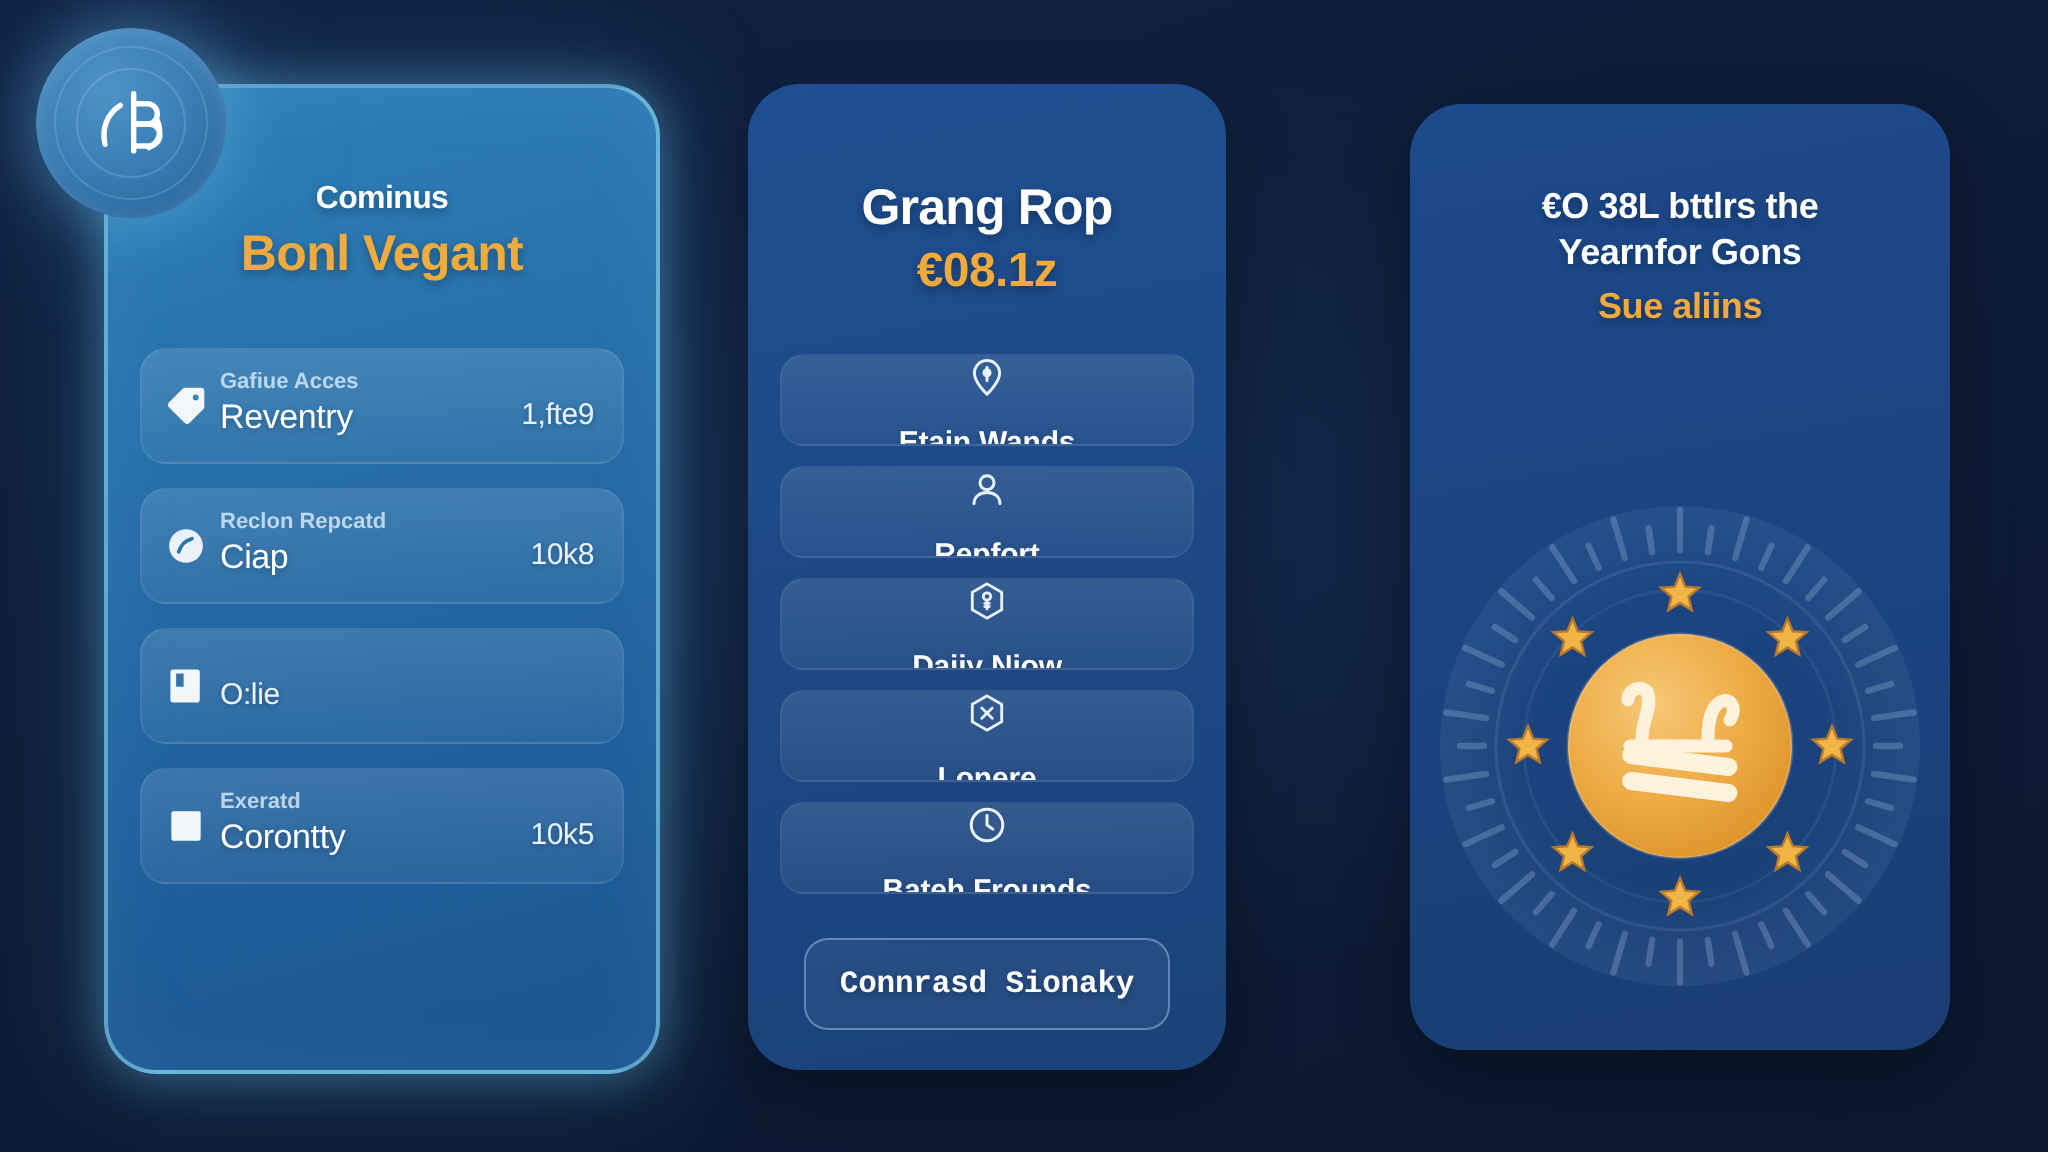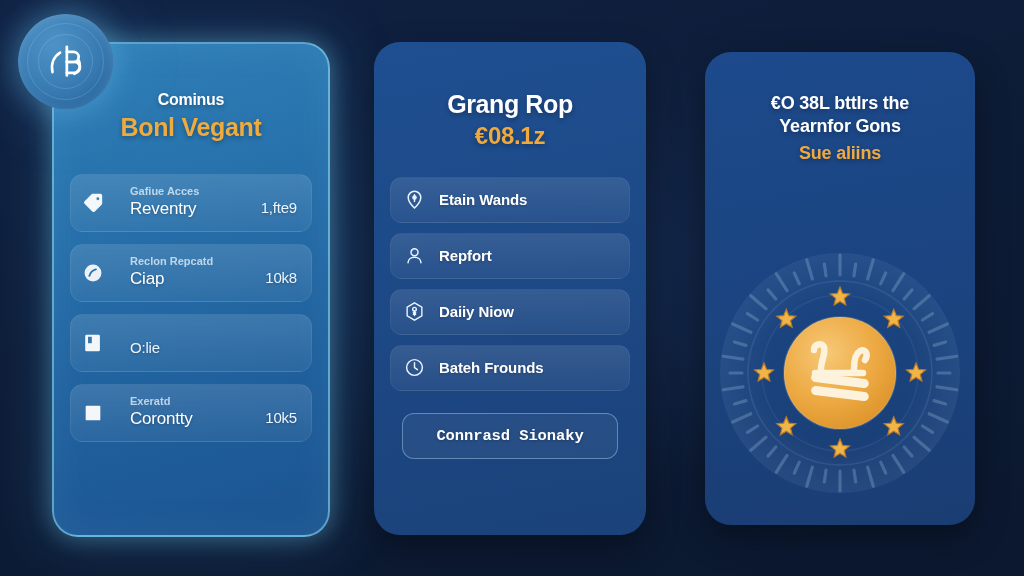--- a/index.html
+++ b/index.html
@@ -174,7 +174,7 @@
   #card-menu {
     left: 374px;
     top: 42px;
-    width: 272px;
+    width: 239px;
     height: 493px;
     background: linear-gradient(170deg, #1f4f91 0%, #1d4a88 40%, #1b427a 100%);
     box-shadow: 0 14px 34px rgba(0,0,0,0.33);

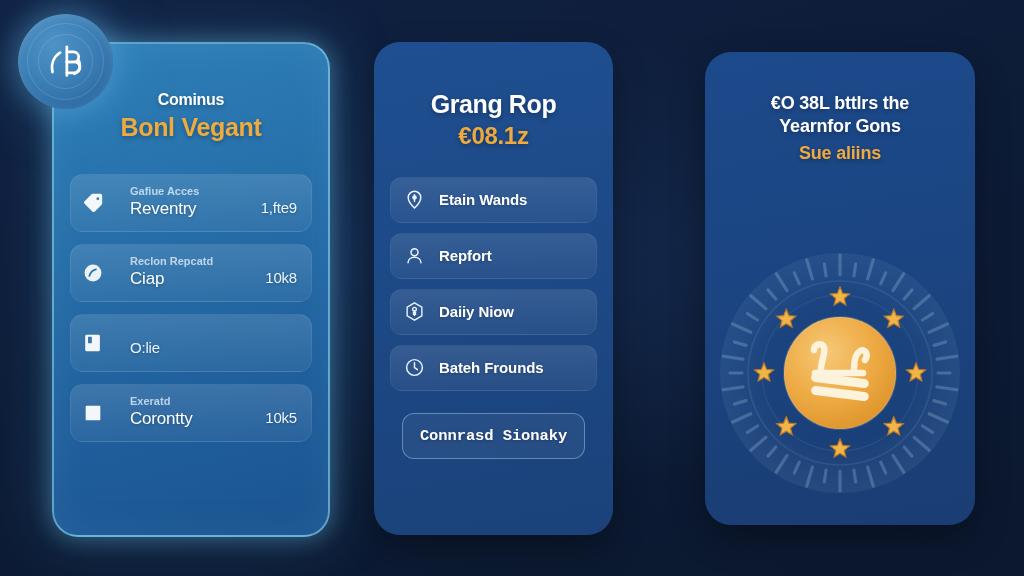--- a/index.html
+++ b/index.html
@@ -82,7 +82,7 @@
     position: relative;
     display: flex;
     align-items: center;
-    gap: 26px;
+    gap: 6px;
     height: 58px;
     padding: 0 14px 0 11px;
     border-radius: 13px;

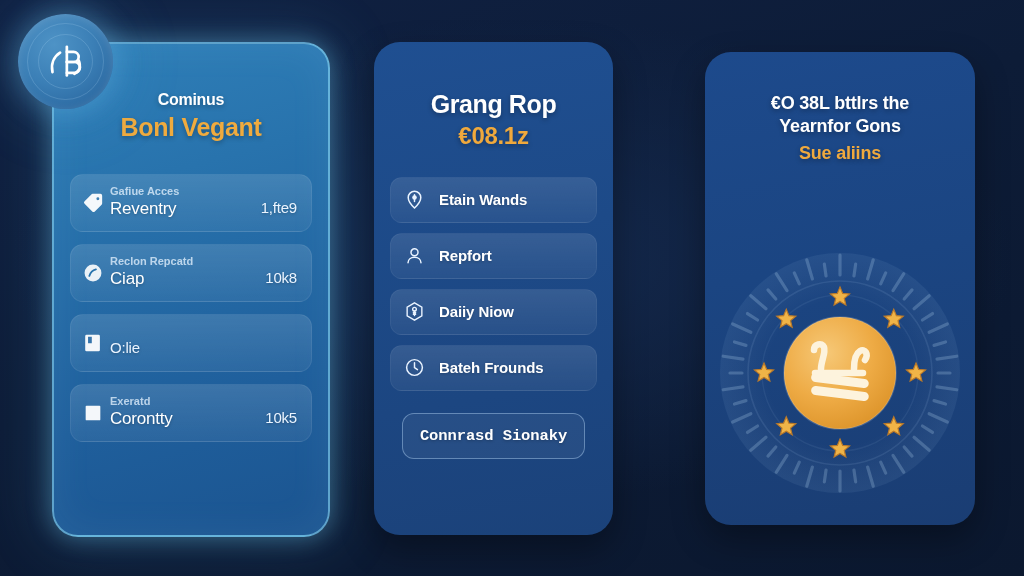--- a/index.html
+++ b/index.html
@@ -216,10 +216,11 @@
     align-items: center;
     gap: 14px;
     height: 46px;
-    padding: 0 13px;
+    padding: 0 30px;
     border-radius: 12px;
     background: linear-gradient(180deg, rgba(255,255,255,0.115) 0%, rgba(255,255,255,0.05) 100%);
     border: 1px solid rgba(255,255,255,0.05);
+    flex-direction: column;
   }
 
   .menu-icon {

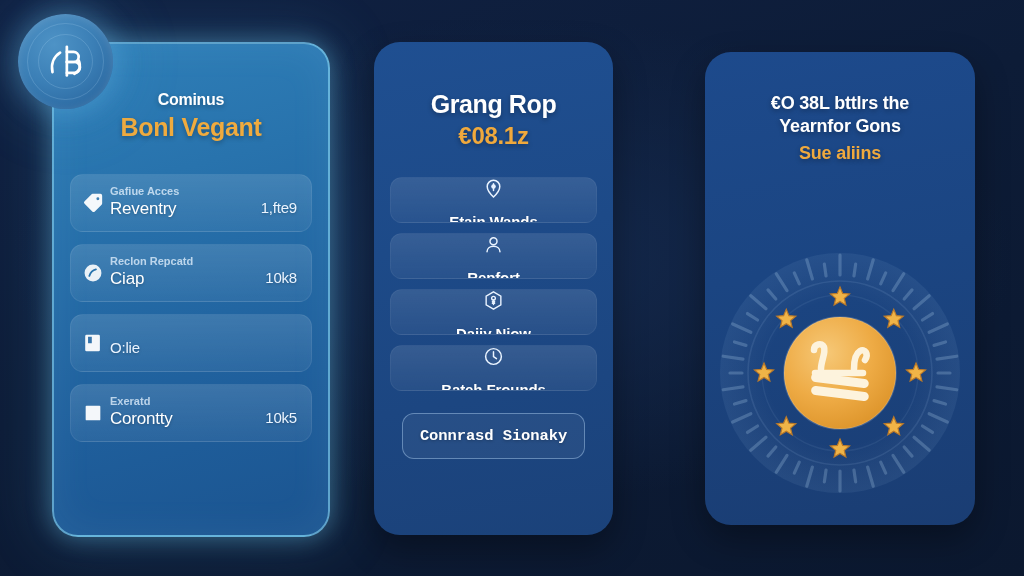--- a/index.html
+++ b/index.html
@@ -433,6 +433,15 @@
         <span class="menu-label">Daiiy Niow</span>
       </div>
 
+      <div class="menu-row">
+        <span class="menu-icon">
+          <svg viewBox="0 0 24 24" fill="none" stroke="currentColor" stroke-width="1.6" aria-hidden="true">
+            <path d="M12 2.2 20.4 7v10L12 21.8 3.6 17V7L12 2.2Z"></path>
+            <path d="M9 9.2l6 5.8M15 9.2l-6 5.8" stroke-linecap="round"></path>
+          </svg>
+        </span>
+        <span class="menu-label">Lonere</span>
+      </div>
 
       <div class="menu-row">
         <span class="menu-icon">

